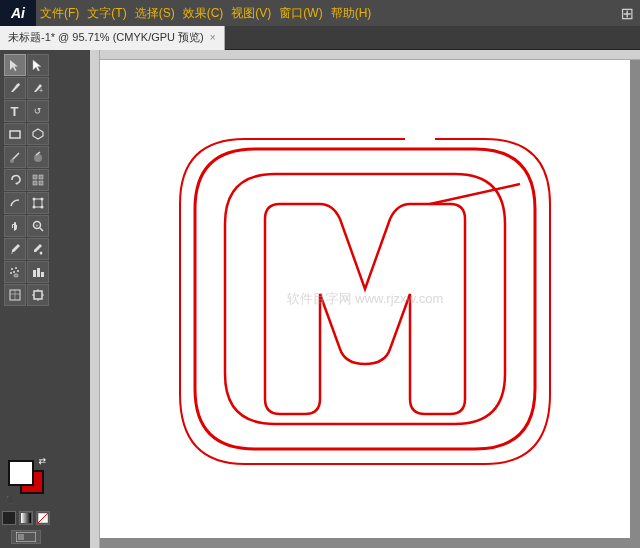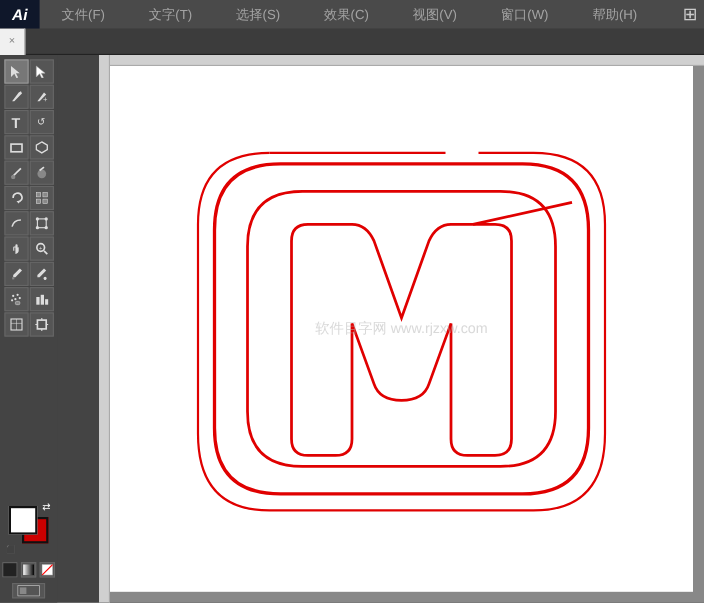--- a/index.html
+++ b/index.html
@@ -34,11 +34,11 @@
       flex: 1;
     }
     .menu-item {
-      padding: 0 20px;
+      padding: 0 4px;
       height: 100%;
       display: flex;
       align-items: center;
-      color: #a3a3a3;
+      color: #eab308;
       font-size: 12px;
       cursor: pointer;
       white-space: nowrap;

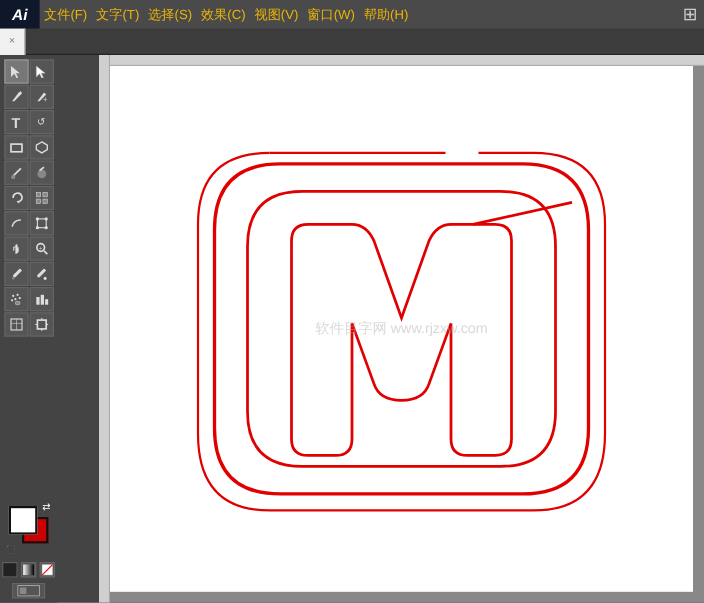--- a/index.html
+++ b/index.html
@@ -186,6 +186,7 @@
 
 <div id="tab-bar">
   <div id="active-tab">
+    <span>未标题-1* @ 95.71% (CMYK/GPU 预览)</span>
     <span id="tab-close">×</span>
   </div>
 </div>

